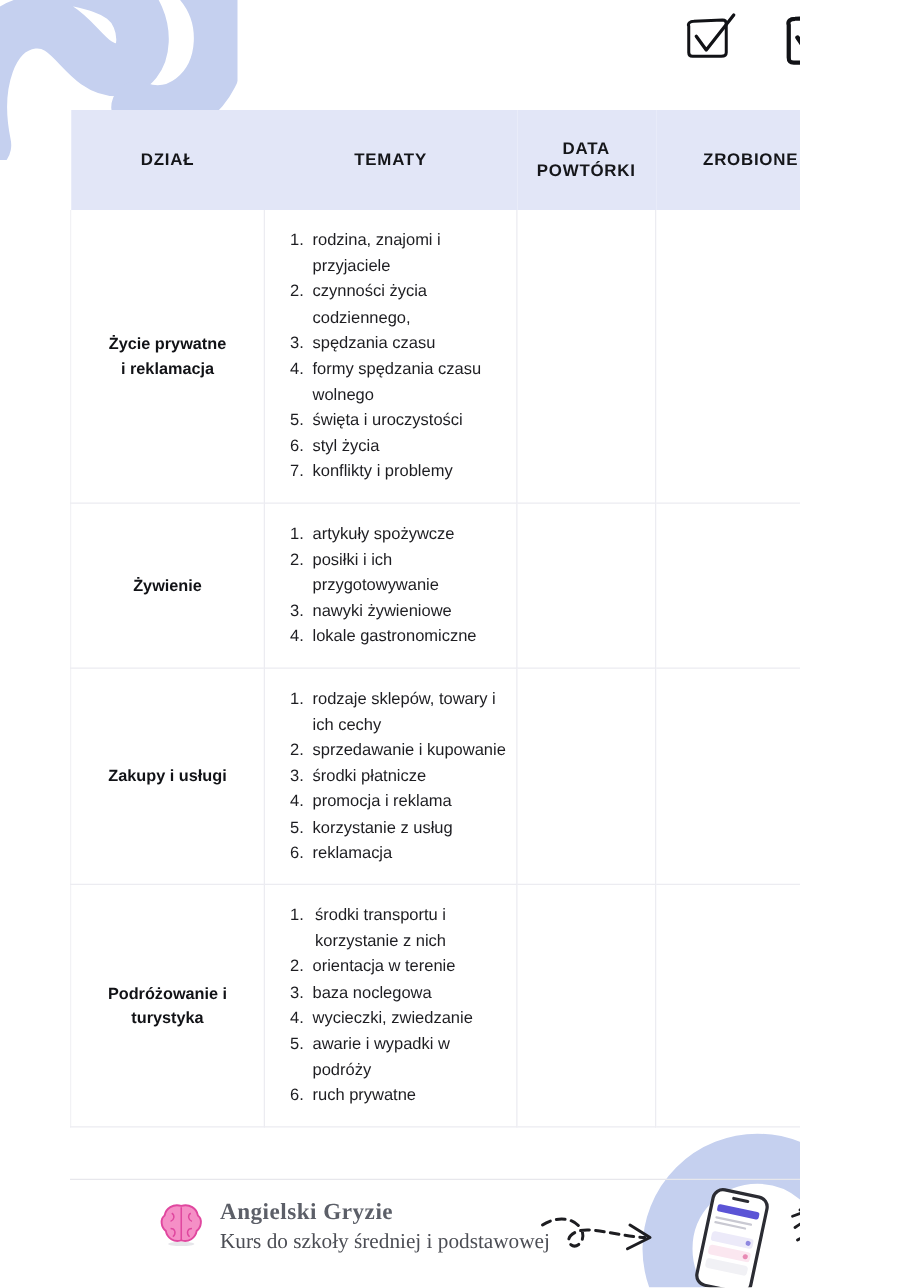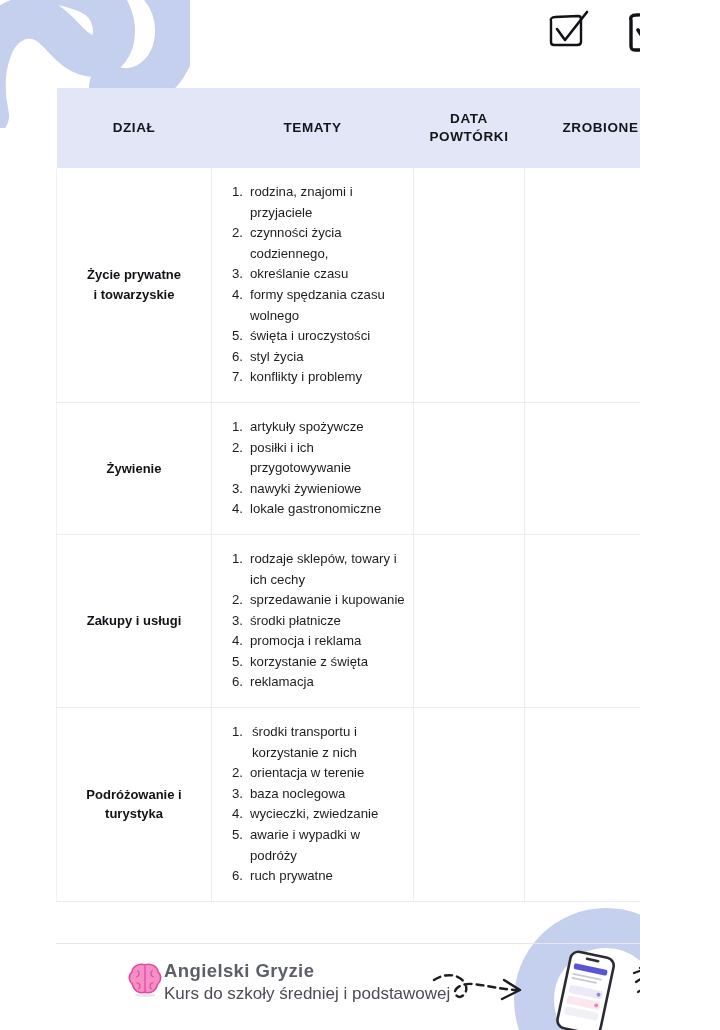--- a/index.html
+++ b/index.html
@@ -219,7 +219,7 @@
               <ol class="topics">
                 <li>rodzina, znajomi i przyjaciele</li>
                 <li>czynności życia codziennego,</li>
-                <li>określanie czasu</li>
+                <li>spędzania czasu</li>
                 <li>formy spędzania czasu wolnego</li>
                 <li>święta i uroczystości</li>
                 <li>styl życia</li>

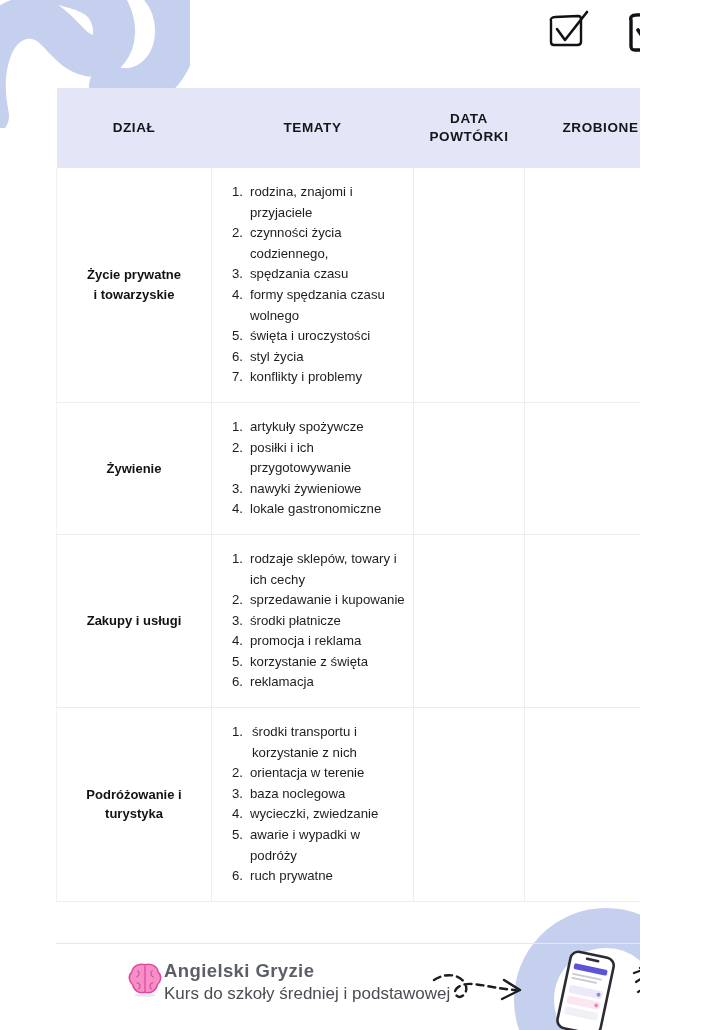--- a/index.html
+++ b/index.html
@@ -214,7 +214,7 @@
       </thead>
       <tbody id="table-body">
           <tr>
-            <td class="dzial-cell"><span>Życie prywatne</span><br><span>i towarzyskie</span></td>
+            <td class="dzial-cell"><span>Życie prywatne</span><br><span>i reklamacja</span></td>
             <td class="tematy-cell">
               <ol class="topics">
                 <li>rodzina, znajomi i przyjaciele</li>

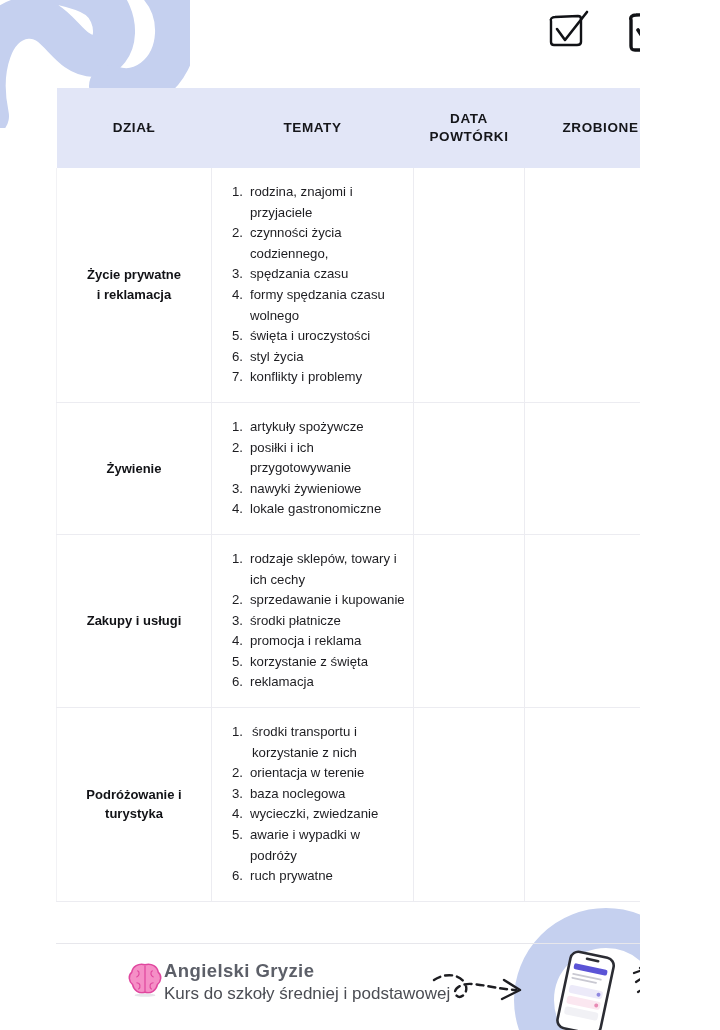--- a/index.html
+++ b/index.html
@@ -250,7 +250,7 @@
                 <li>sprzedawanie i kupowanie</li>
                 <li>środki płatnicze</li>
                 <li>promocja i reklama</li>
-                <li>korzystanie z święta</li>
+                <li>korzystanie z usług</li>
                 <li>reklamacja</li>
               </ol>
             </td>

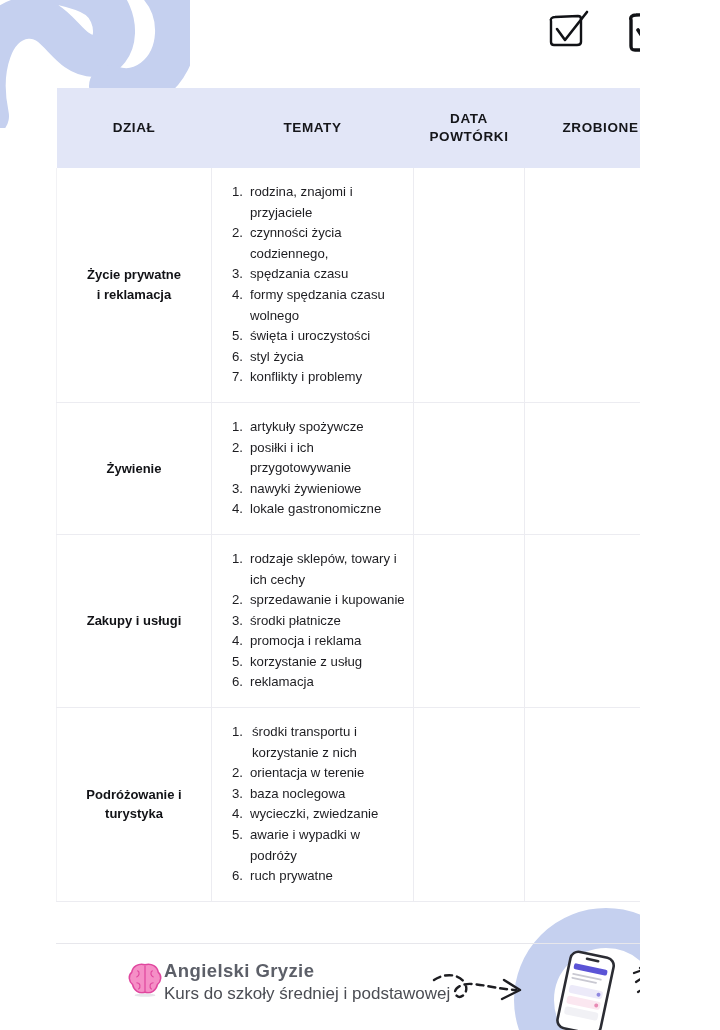--- a/index.html
+++ b/index.html
@@ -139,7 +139,9 @@
     left: 126px;
     top: 10px;
     display: flex;
-    align-items: flex-start;
+    align-items: flex-end;
+    gap: 12px;
+    font-family: Liberation Serif, serif;
   }
   #brand-text { display: flex; flex-direction: column; gap: 2px; }
   #brand-name {

